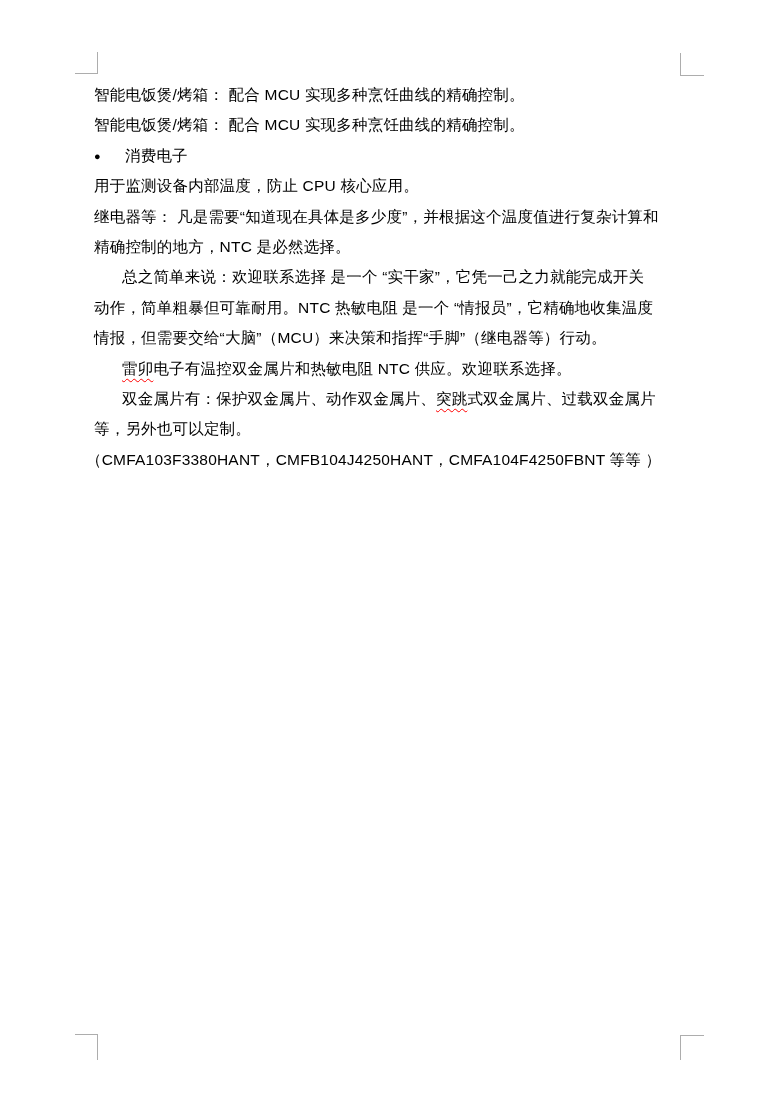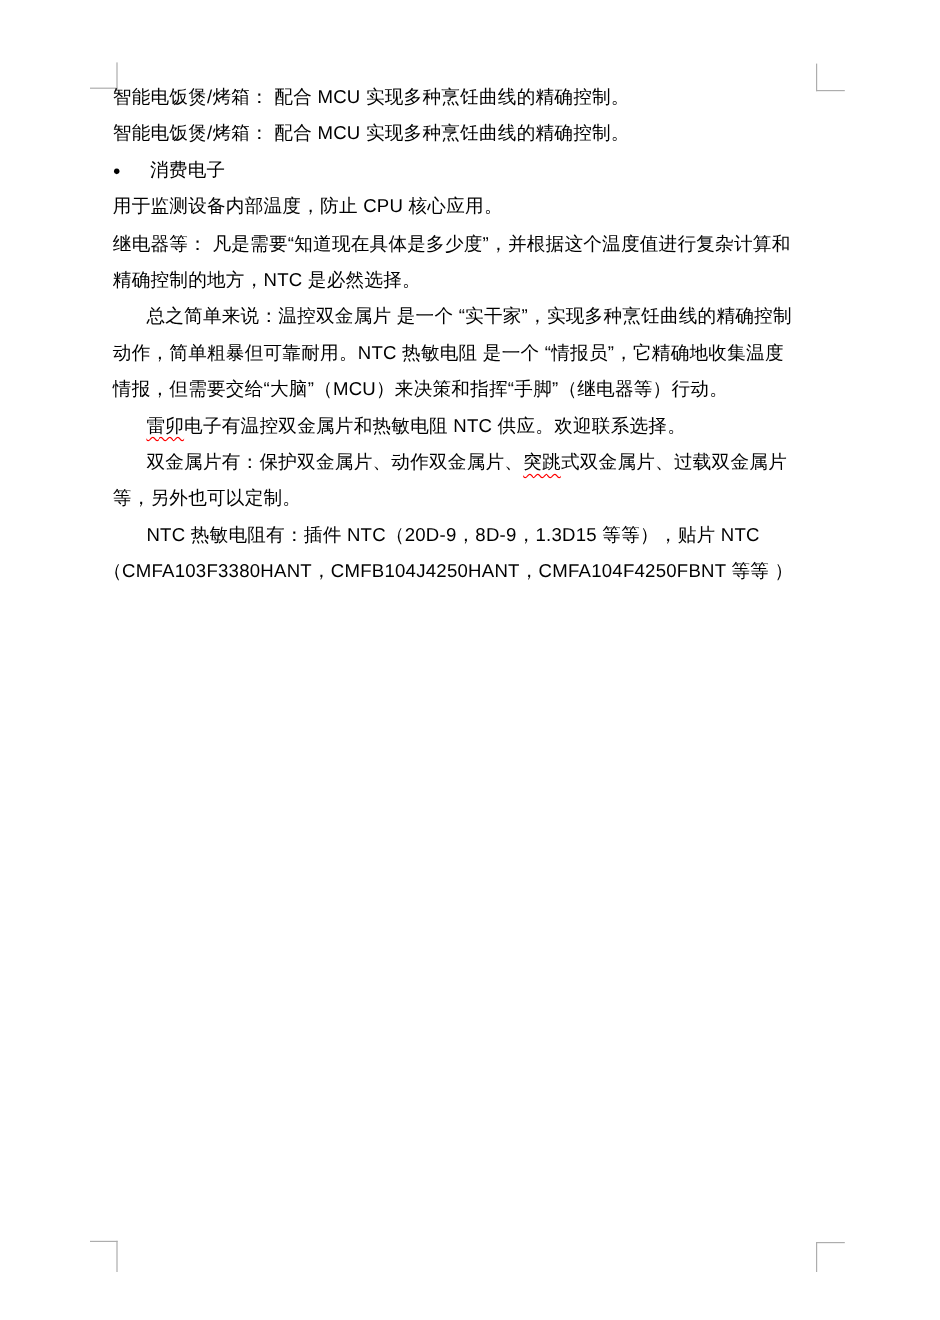--- a/index.html
+++ b/index.html
@@ -23,7 +23,7 @@
   .crop-mark.bl{left:75px;top:1034px;width:22px;height:25px;border-right:1px solid var(--crop);border-top:1px solid var(--crop);}
   .crop-mark.br{left:680px;top:1035px;width:23px;height:24px;border-left:1px solid var(--crop);border-top:1px solid var(--crop);}
   .text-area{
-    position:absolute;left:94px;top:67px;width:596px;
+    position:absolute;left:94px;top:80px;width:596px;
     font-size:15.5px;line-height:30.4px;color:var(--text);
   }
   .line{white-space:pre-wrap;letter-spacing:0.2px;}

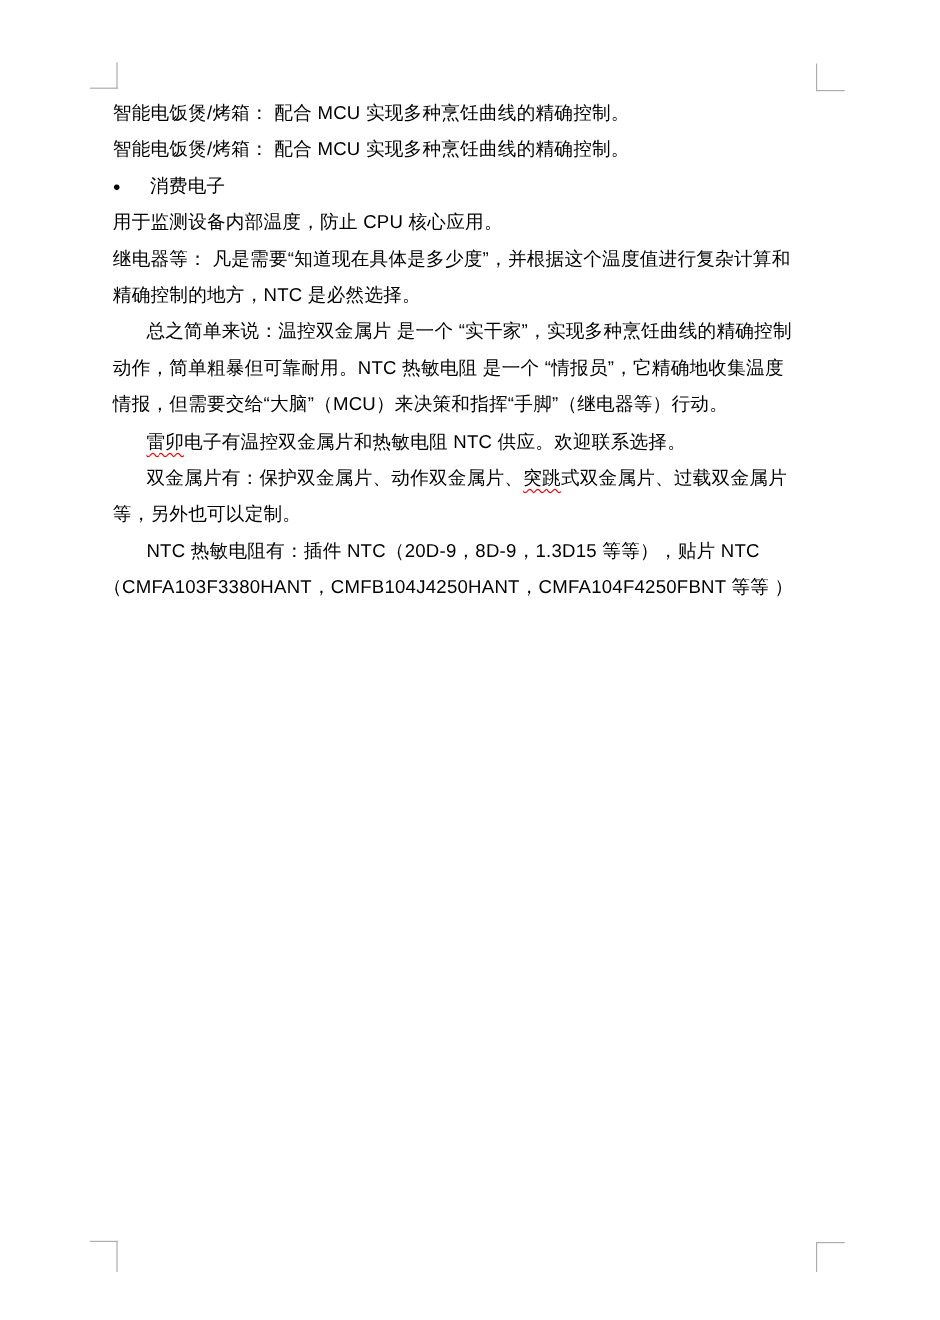--- a/index.html
+++ b/index.html
@@ -55,7 +55,7 @@
       <div class="line"><span>用于监测设备内部温度，防止 CPU 核心应用。</span></div>
       <div class="line"><span>继电器等： 凡是需要“知道现在具体是多少度”，并根据这个温度值进行复杂计算和</span></div>
       <div class="line"><span>精确控制的地方，NTC 是必然选择。</span></div>
-      <div class="line indent-2"><span>总之简单来说：温控双金属片 是一个 “实干家”，实现多种烹饪曲线的精确控制</span></div>
+      <div class="line indent-2"><span>总之简单来说：欢迎联系选择 是一个 “实干家”，它凭一己之力就能完成开关</span></div>
       <div class="line"><span>动作，简单粗暴但可靠耐用。NTC 热敏电阻 是一个 “情报员”，它精确地收集温度</span></div>
       <div class="line"><span>情报，但需要交给“大脑”（MCU）来决策和指挥“手脚”（继电器等）行动。</span></div>
       <div class="line indent-2"><span class="misspell">雷卯</span><span>电子有温控双金属片和热敏电阻 NTC 供应。欢迎联系选择。</span></div>

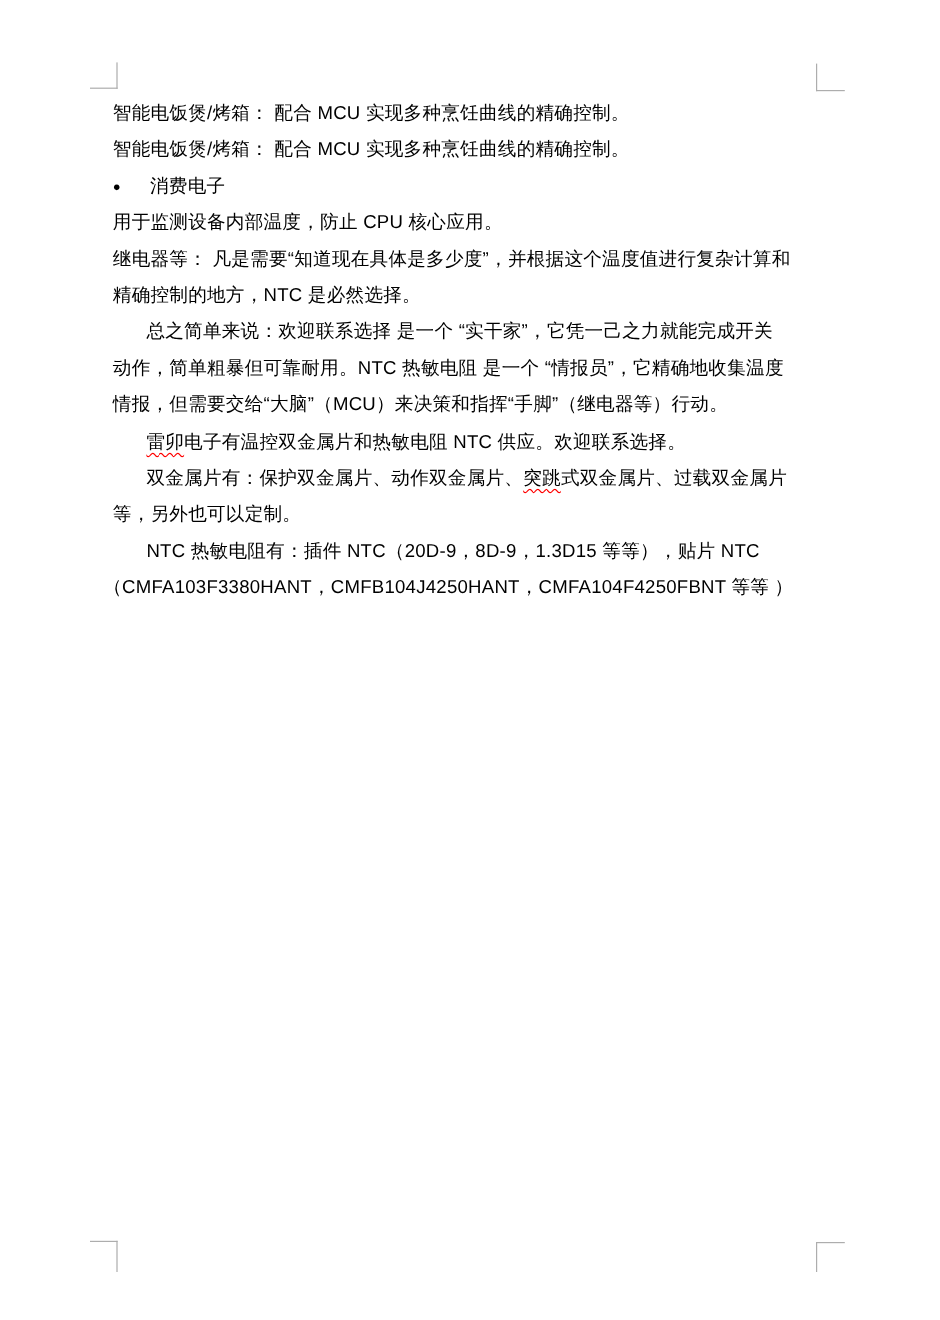--- a/index.html
+++ b/index.html
@@ -61,7 +61,6 @@
       <div class="line indent-2"><span class="misspell">雷卯</span><span>电子有温控双金属片和热敏电阻 NTC 供应。欢迎联系选择。</span></div>
       <div class="line indent-2"><span>双金属片有：保护双金属片、动作双金属片、</span><span class="misspell">突跳</span><span>式双金属片、过载双金属片</span></div>
       <div class="line"><span>等，另外也可以定制。</span></div>
-      <div class="line indent-2"><span>NTC 热敏电阻有：插件 NTC（20D-9，8D-9，1.3D15 等等），贴片 NTC</span></div>
       <div class="line outdent"><span>（CMFA103F3380HANT，CMFB104J4250HANT，CMFA104F4250FBNT 等等 ）</span></div>
     </div>
 </div>

